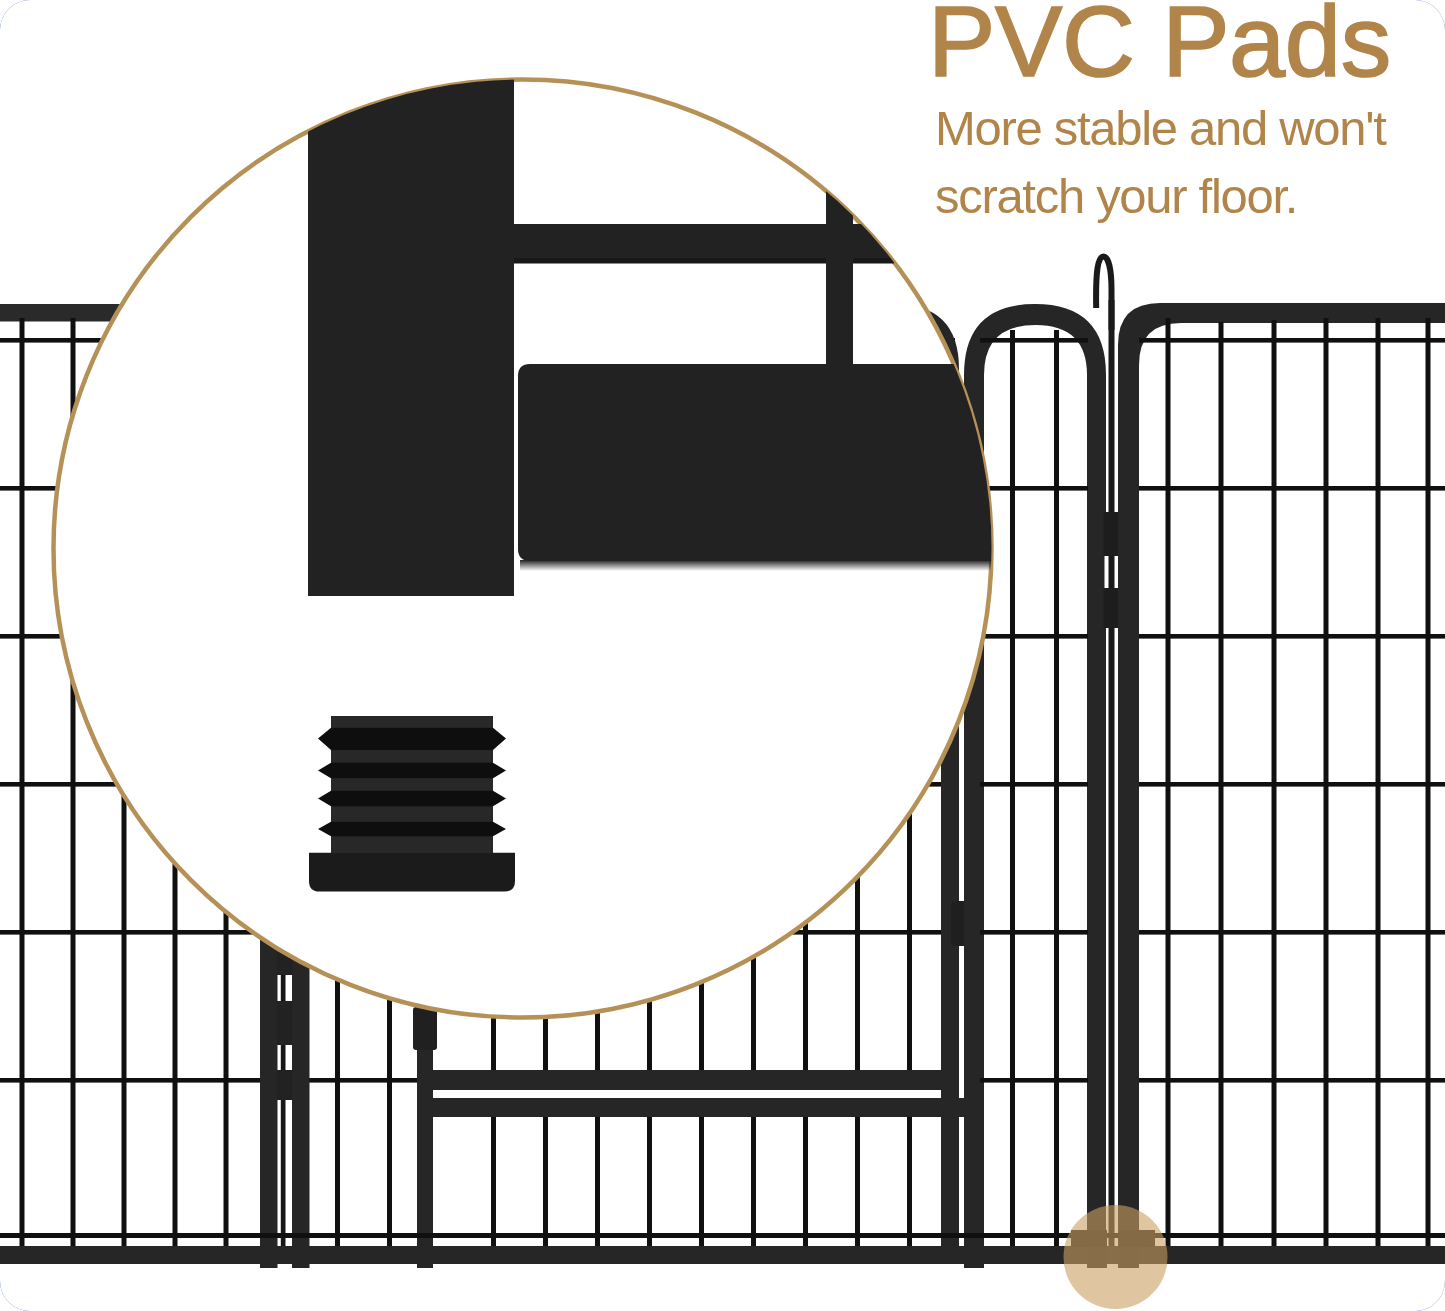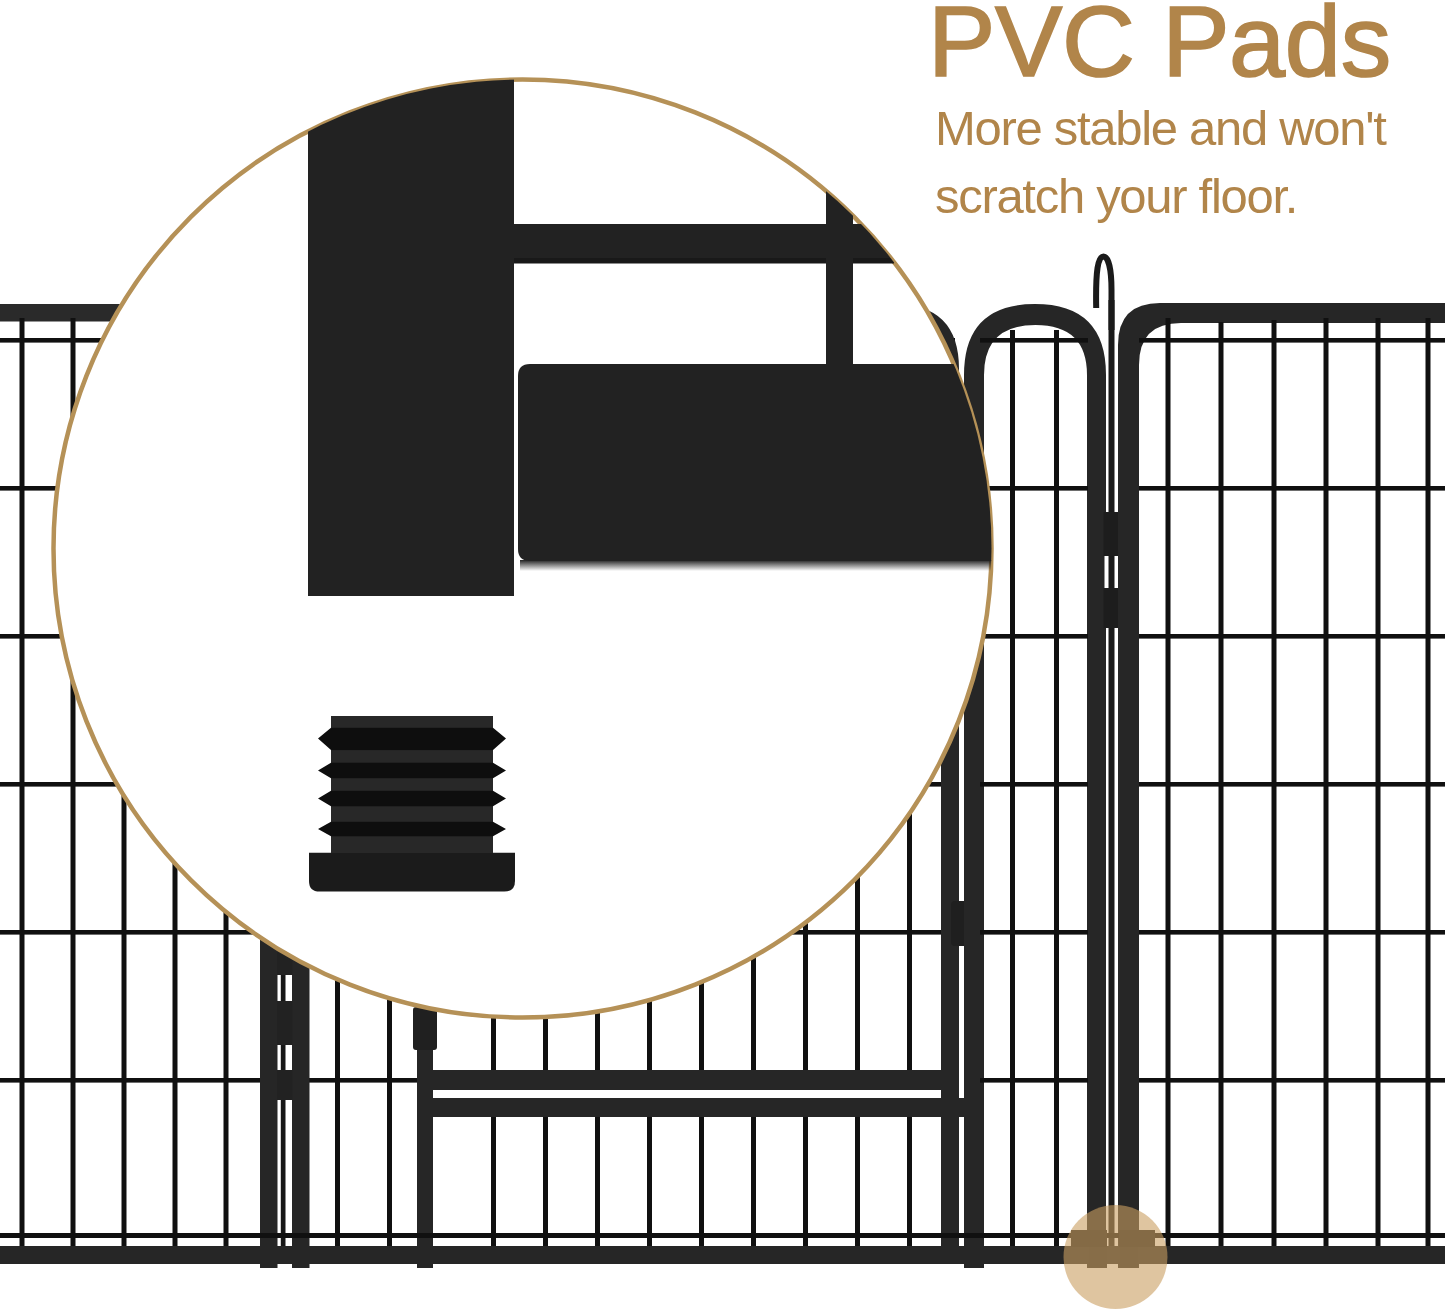--- a/index.html
+++ b/index.html
@@ -4,7 +4,7 @@
 <style>
   html,body{margin:0;padding:0;background:#ffffff;}
   .stage{position:relative;width:1445px;height:1311px;overflow:hidden;background:#1d4ed8;
-         font-family:"Liberation Sans", sans-serif;}
+         font-family:"Liberation Sans", sans-serif;border-radius:30px;}
 </style>
 </head>
 <body>

